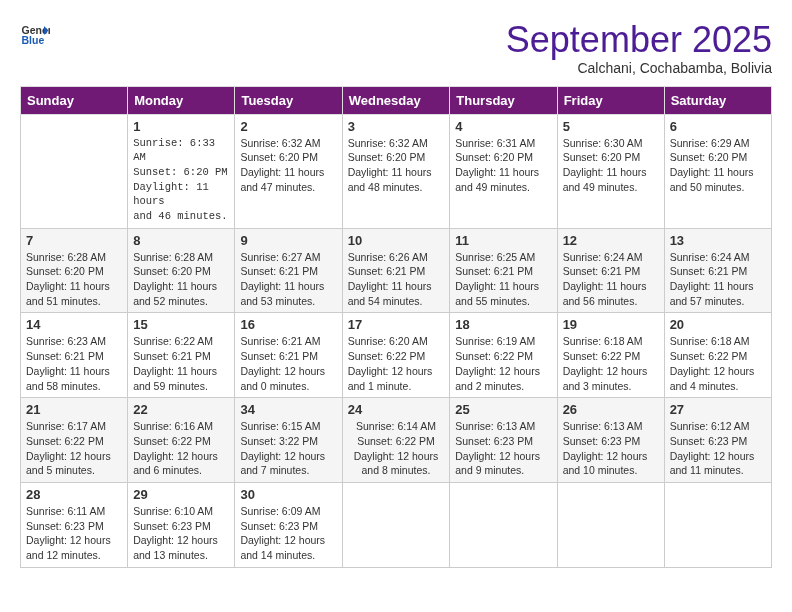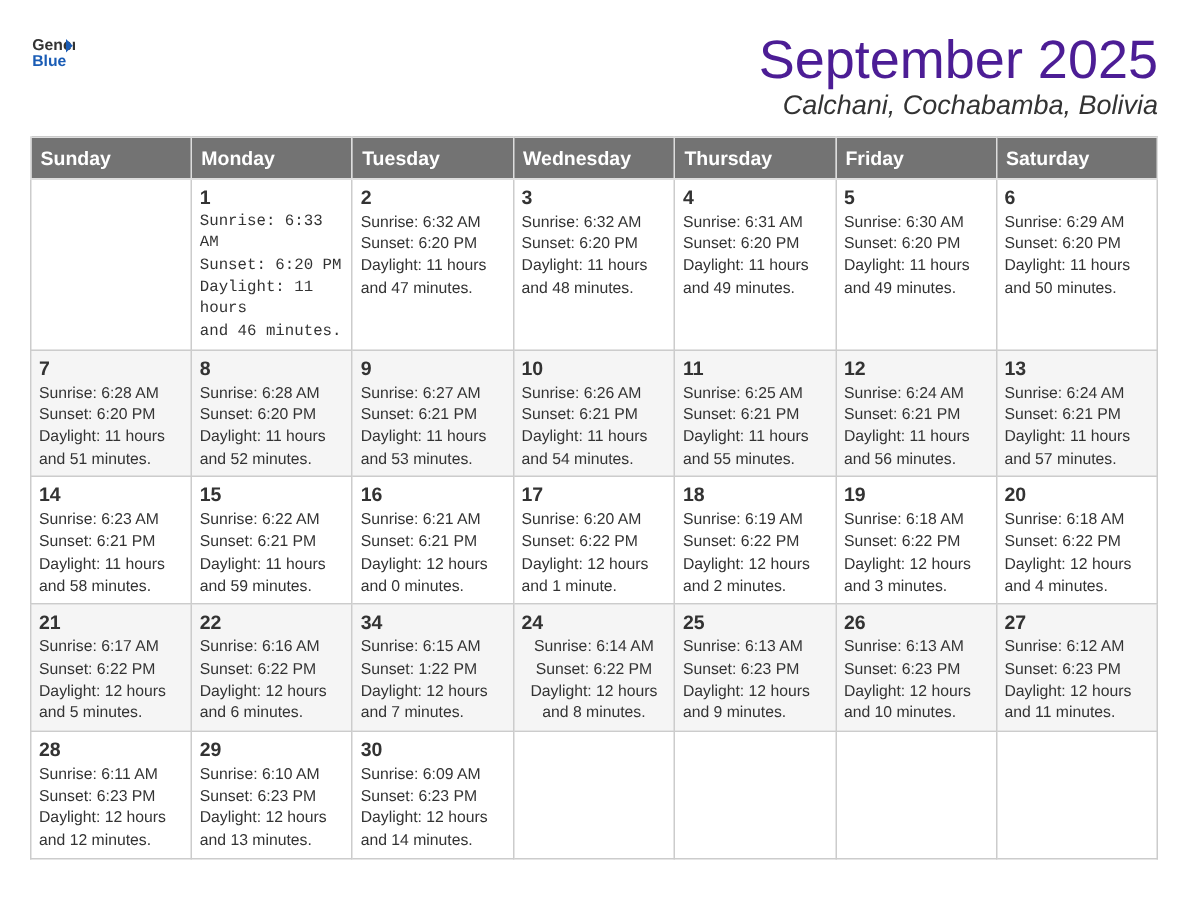--- a/index.html
+++ b/index.html
@@ -35,9 +35,8 @@
       line-height: 1.1;
     }
     .subtitle {
-      font-size: 18px;
+      font-size: 14px;
       color: #333;
-      font-style: italic;
     }
     table {
       width: 100%;

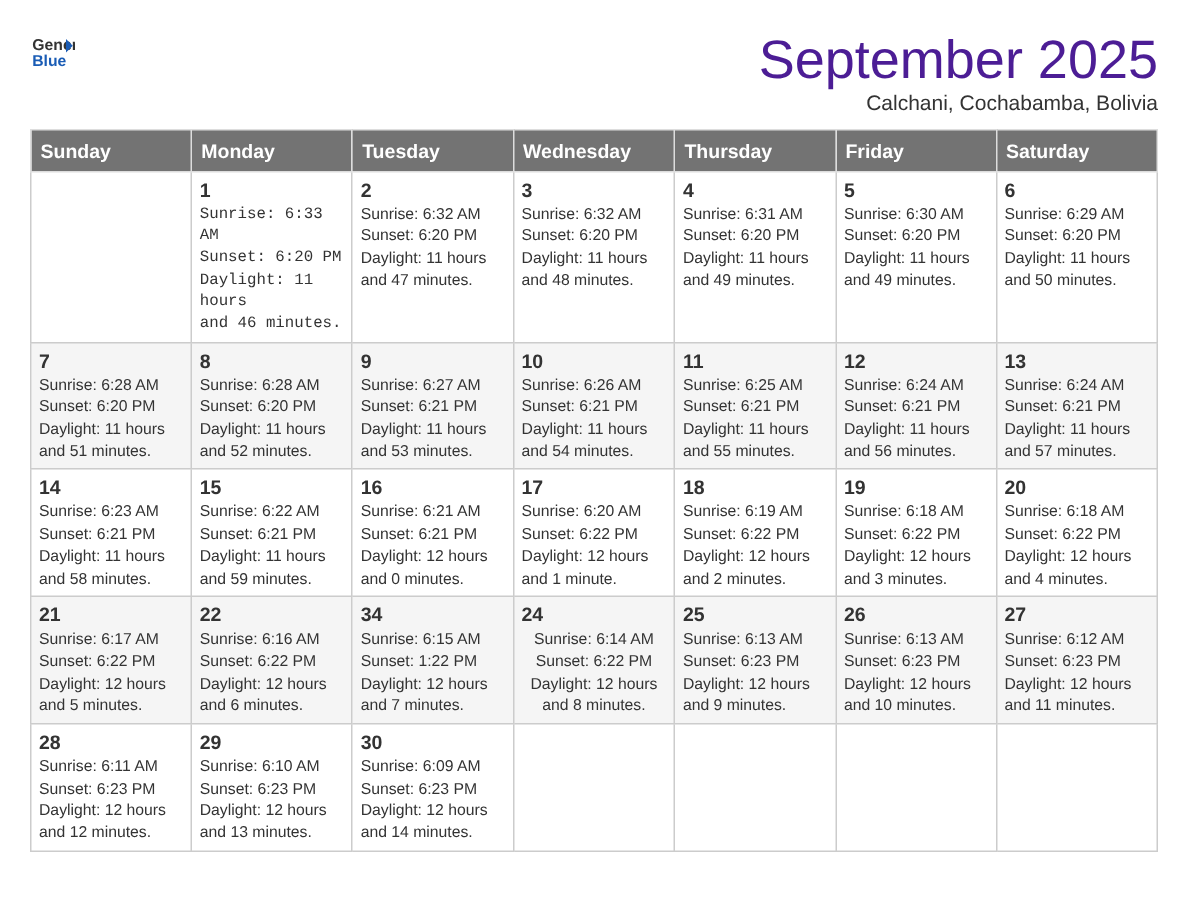--- a/index.html
+++ b/index.html
@@ -44,7 +44,7 @@
       font-size: 11px;
     }
     thead tr th {
-      background: #737373;
+      background: #701a75;
       color: #fff;
       text-align: left;
       padding: 6px 6px;

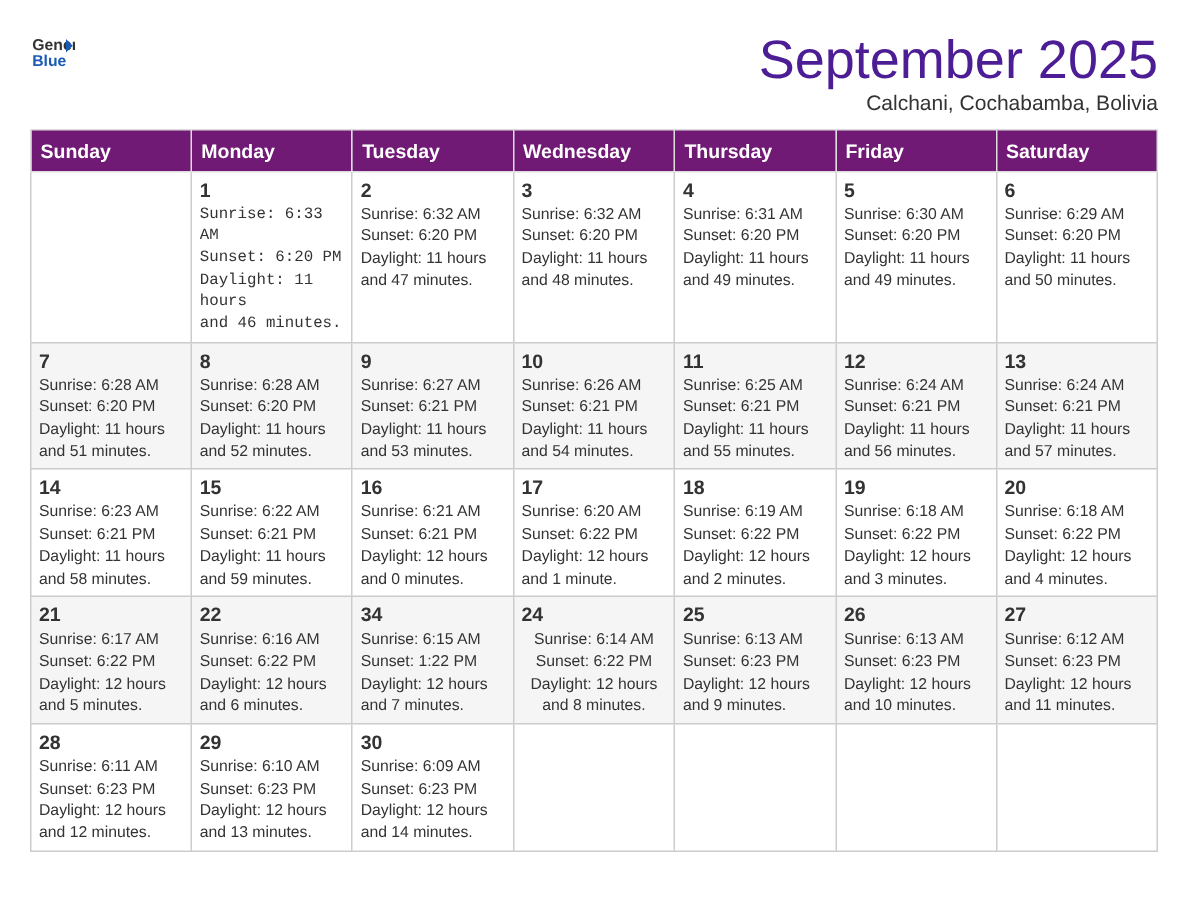--- a/index.html
+++ b/index.html
@@ -273,7 +273,7 @@
         <td>
           <span class="day-num">34</span>
           <div class="day-info" style="white-space: pre-line;">Sunrise: 6:15 AM
-Sunset: 1:22 PM
+Sunset: 3:22 PM
 Daylight: 12 hours
 and 7 minutes.</div>
         </td>

